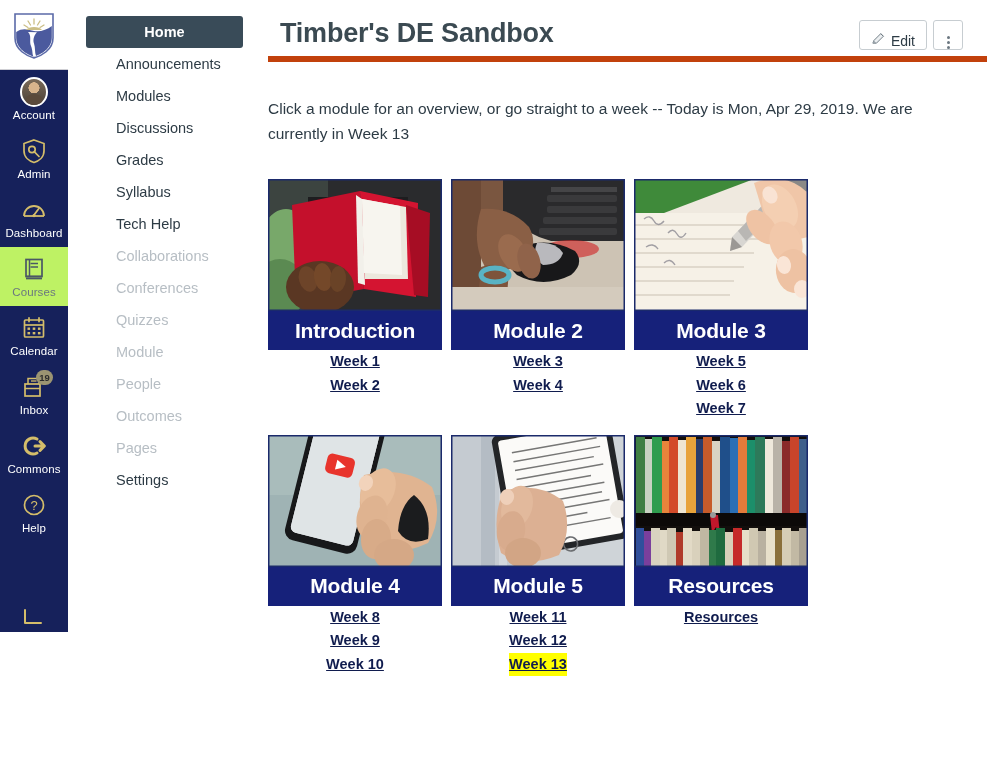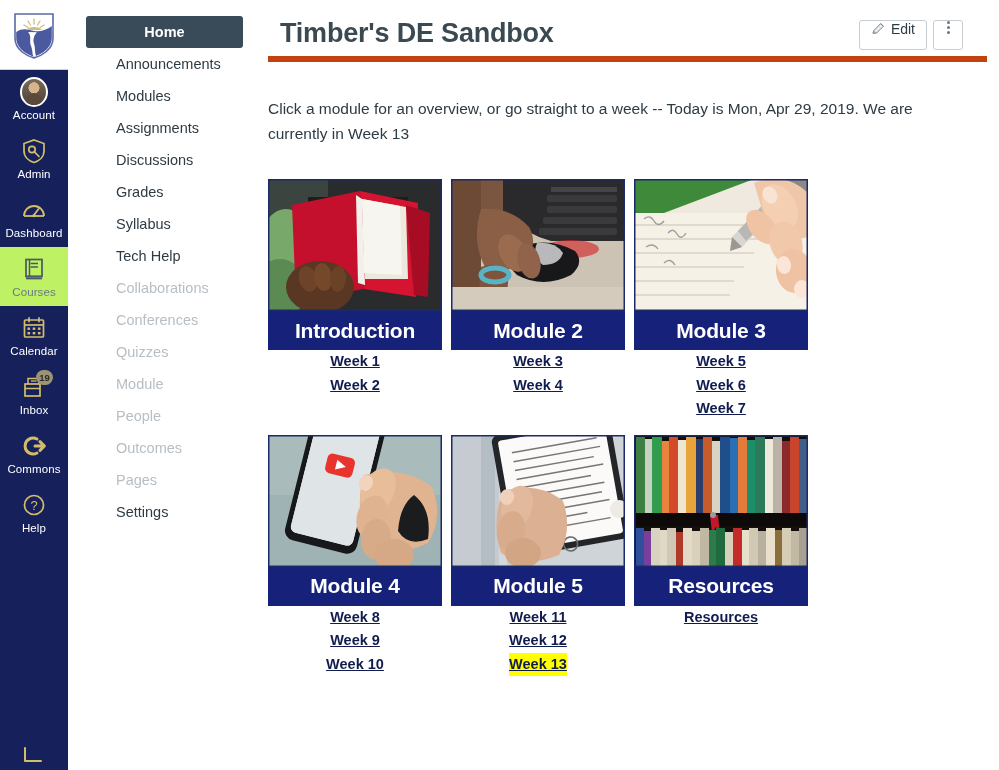--- a/index.html
+++ b/index.html
@@ -90,7 +90,7 @@
   .header-actions { display: flex; gap: 6px; padding-top: 10px; }
   .btn {
     background: #ffffff; border: 1px solid #c7cdd1; border-radius: 3px;
-    height: 30px; display: flex; align-items: flex-start; gap: 5px;
+    height: 30px; display: flex; align-items: flex-end; gap: 5px;
     padding: 0 11px; font-size: 14px; color: #2d3b45; cursor: pointer;
   }
   .btn-kebab { width: 30px; padding: 0; justify-content: center; }

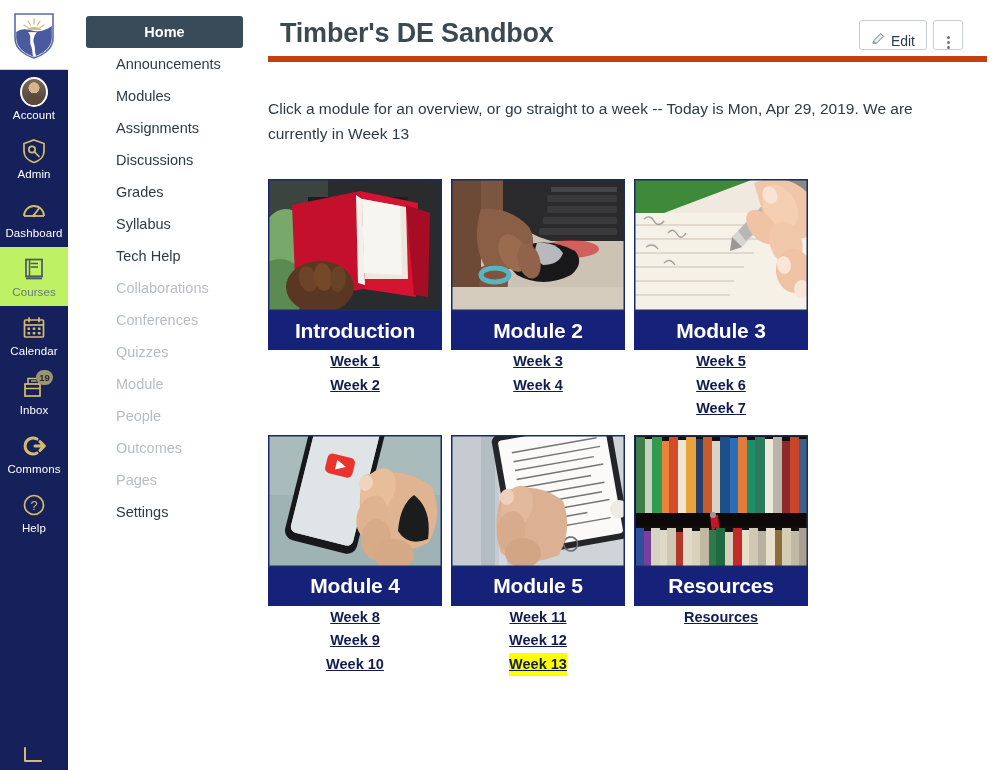--- a/index.html
+++ b/index.html
@@ -14,7 +14,7 @@
 
   
   .global-nav {
-    width: 68px; min-width: 68px; height: 770px;
+    width: 68px; min-width: 68px; height: 632px;
     background: #16215b;
     display: flex; flex-direction: column; align-items: center;
     position: relative;

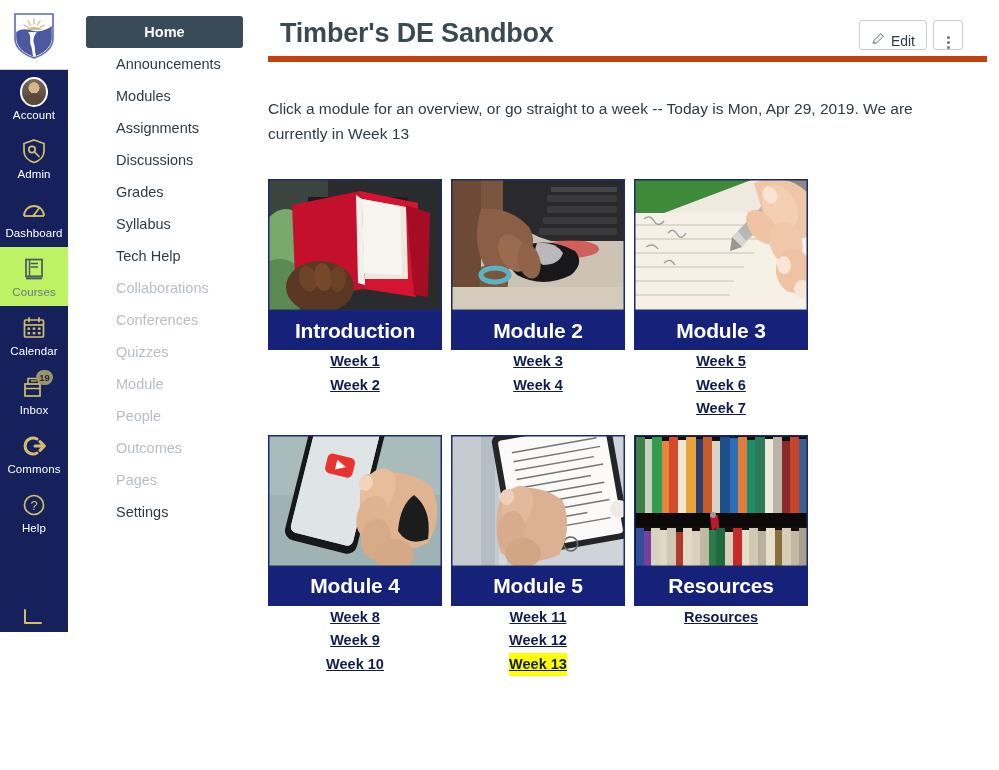--- a/index.html
+++ b/index.html
@@ -258,7 +258,6 @@
     <a class="cnav-item active" href="#">Home</a>
     <a class="cnav-item" href="#">Announcements</a>
     <a class="cnav-item" href="#">Modules</a>
-    <a class="cnav-item" href="#">Assignments</a>
     <a class="cnav-item" href="#">Discussions</a>
     <a class="cnav-item" href="#">Grades</a>
     <a class="cnav-item" href="#">Syllabus</a>

